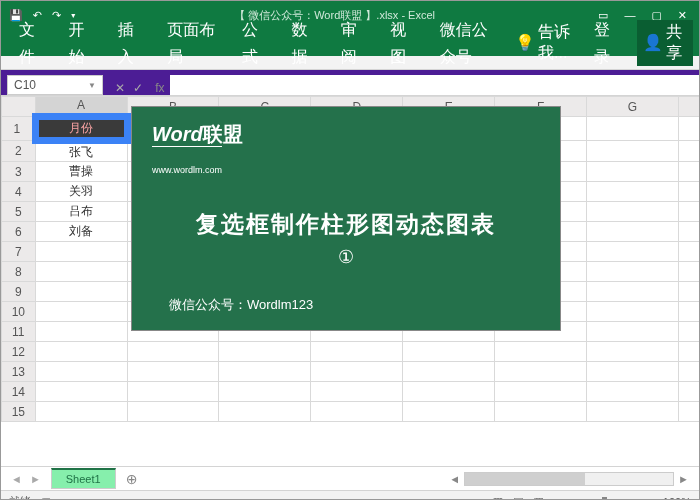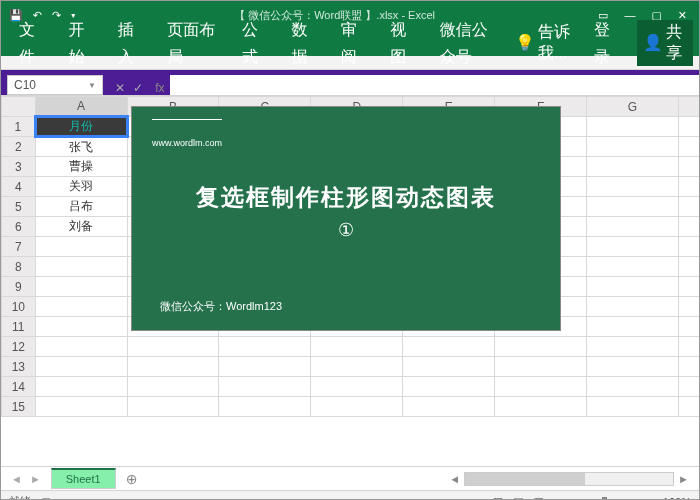--- a/index.html
+++ b/index.html
@@ -28,7 +28,7 @@
 .corner{width:30px;background:#eceaea}
 .colh{width:82px}
 .rowh{width:30px;background:#eceaea}
-td.sel{background:#3a3a3a;color:#14b8a6;border:3px solid #3b82f6}
+td.sel{background:#3a3a3a;color:#fca5a5;border:7px solid #3b82f6}
 th.hA{background:#d4d4d4;border-bottom:2px solid #1f7246}
 th.h1{border-right:2px solid #1f7246}
 .overlay{position:absolute;left:130px;top:10px;width:430px;height:225px;background:#24714b;color:#fff;padding:14px 20px;border:1px solid #888}

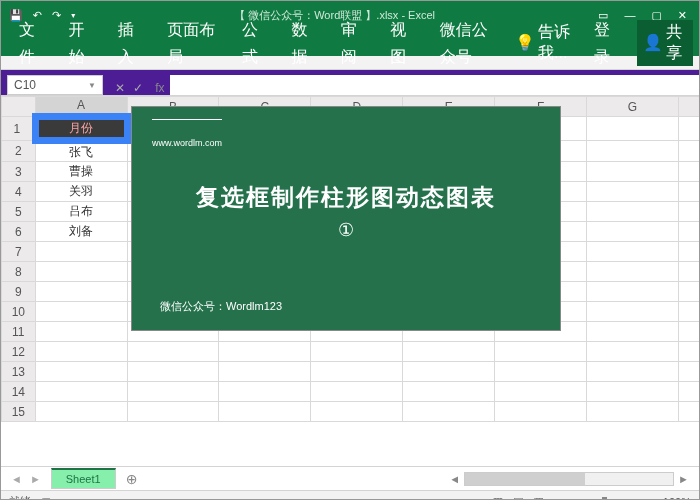--- a/index.html
+++ b/index.html
@@ -292,6 +292,7 @@
     </table>
 
   <div class="overlay">
+    <div class="logo"><span>Word</span><b>联盟</b></div>
     <div class="sub">www.wordlm.com</div>
     <div class="main">复选框制作柱形图动态图表</div>
     <div class="num">①</div>

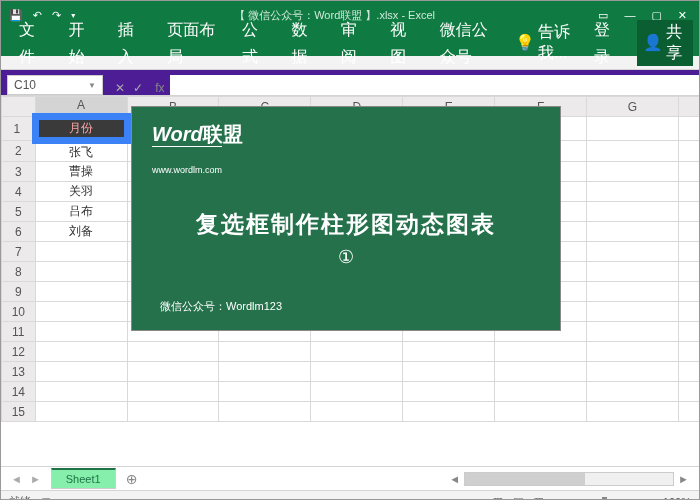--- a/index.html
+++ b/index.html
@@ -37,7 +37,7 @@
 .overlay .sub{font-size:9px;border-top:1px solid #fff;display:inline-block;padding-top:18px;margin-top:-2px}
 .overlay .main{font-size:23px;font-weight:bold;text-align:center;margin-top:32px;letter-spacing:2px}
 .overlay .num{text-align:center;font-size:18px;margin-top:6px}
-.overlay .foot{position:absolute;bottom:16px;left:28px;font-size:11px}
+.overlay .foot{position:absolute;bottom:16px;left:37px;font-size:13px}
 .sheettabs{height:24px;background:#fff;border-top:1px solid #d4d4d4;display:flex;align-items:center;font-size:11px;color:#666}
 .sheetnav{display:flex;gap:8px;padding:0 10px;color:#aaa}
 .sheet{padding:3px 14px;border:1px solid #ccc;border-top:2px solid #1f7246;background:#86efac;color:#1f7246}

